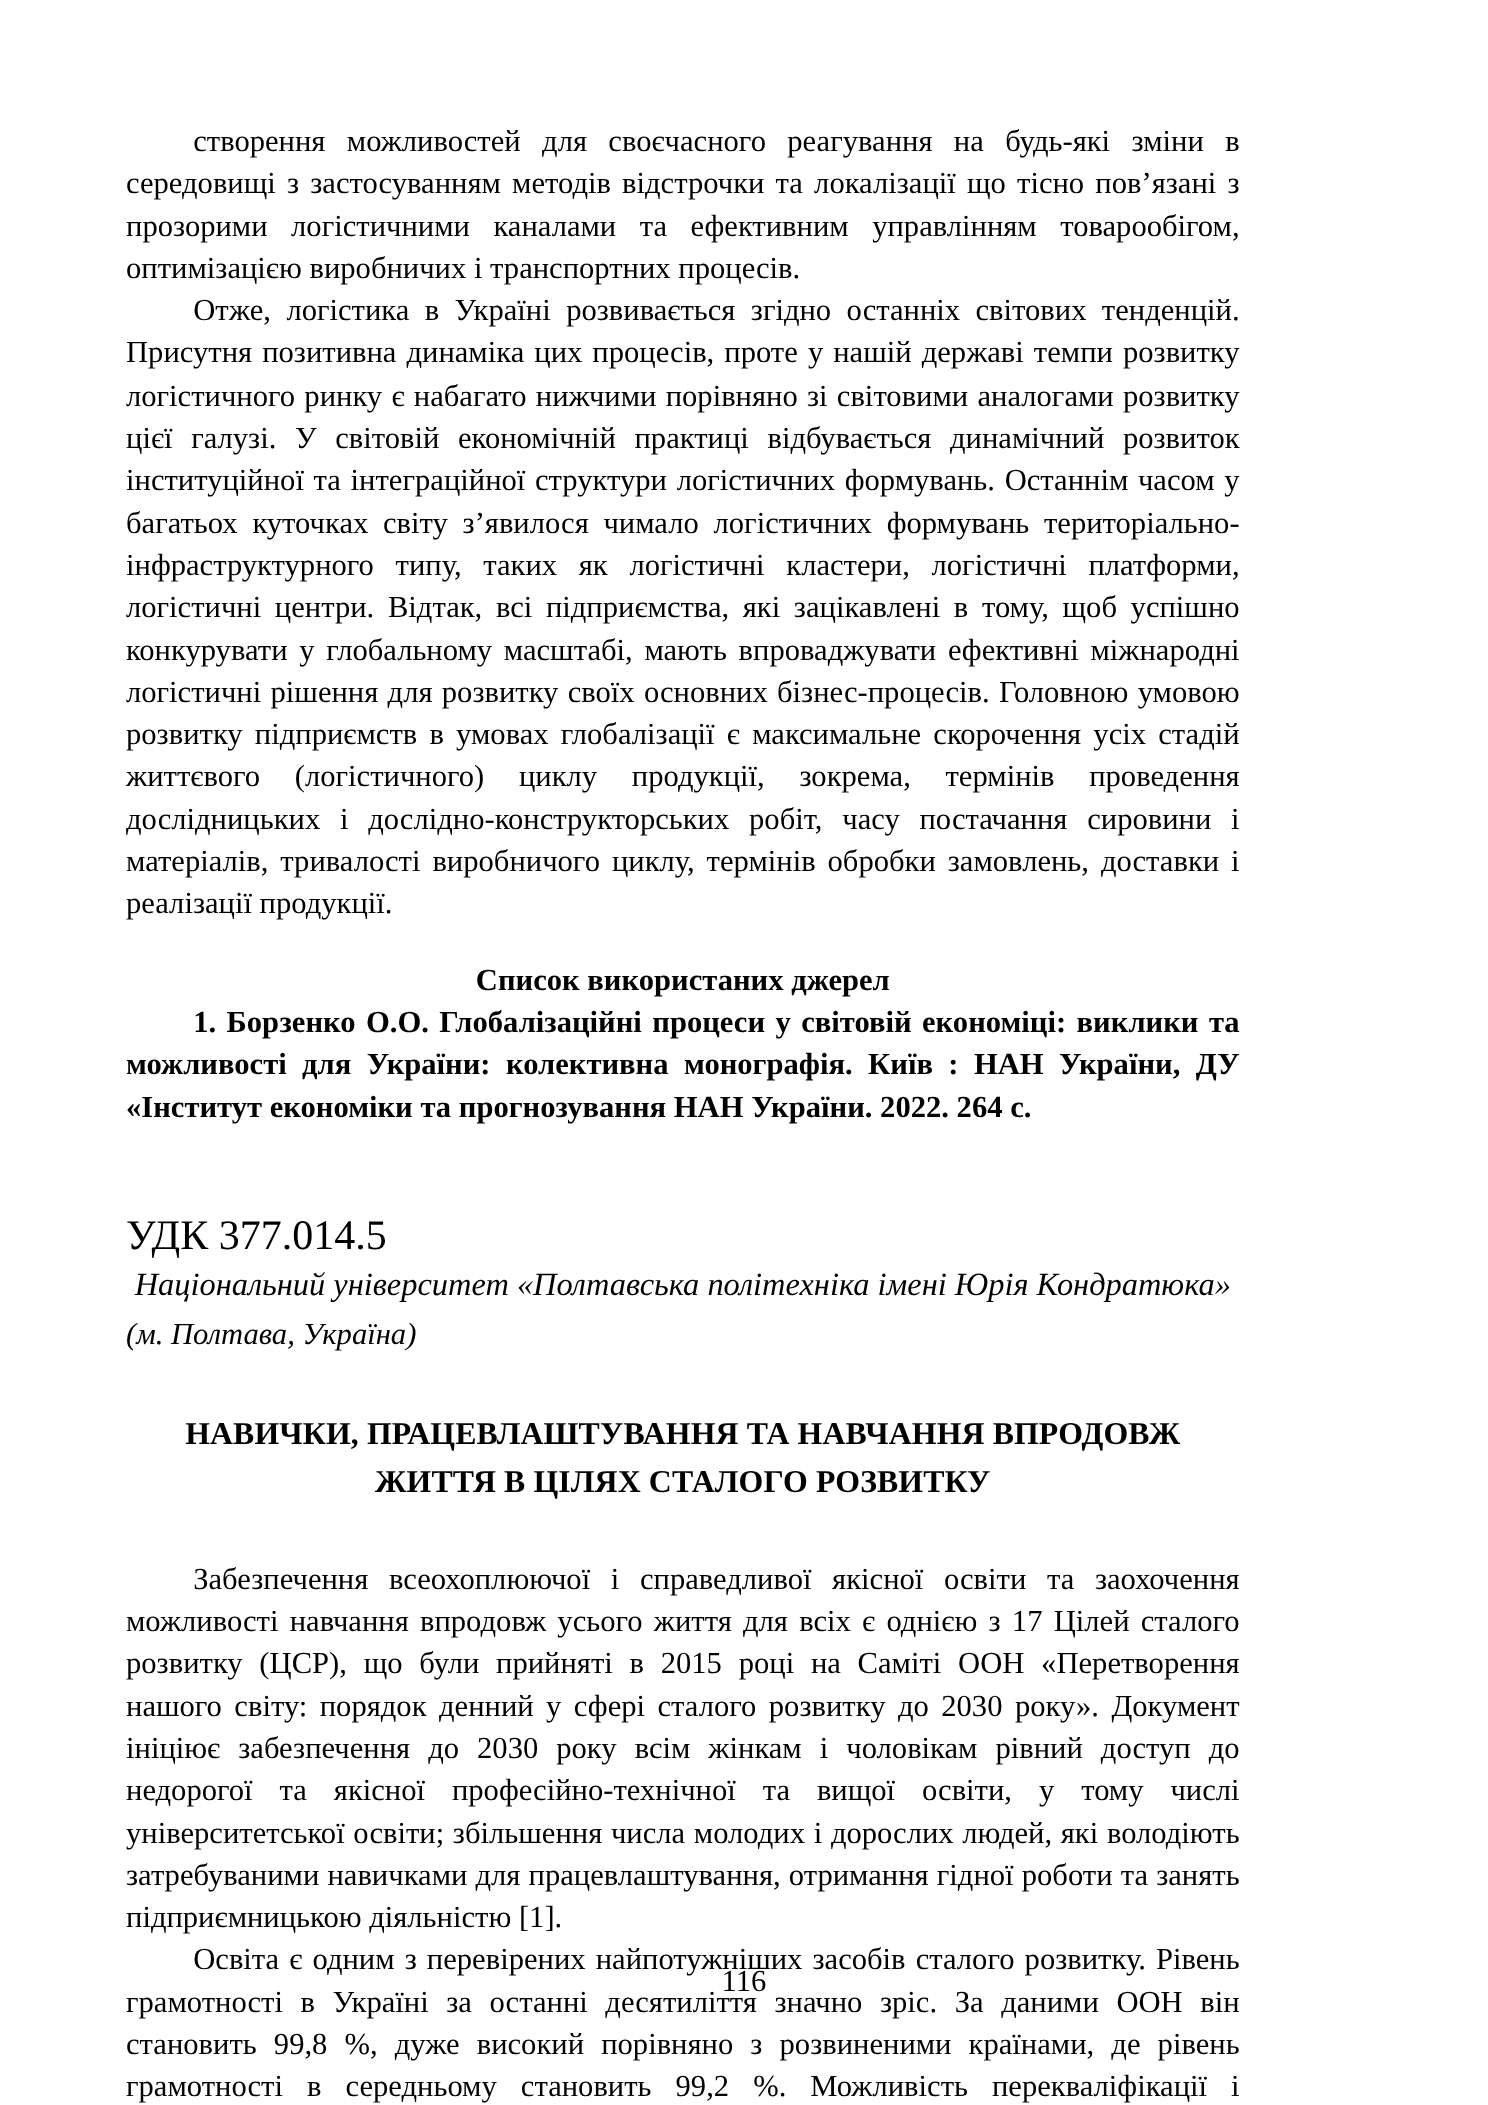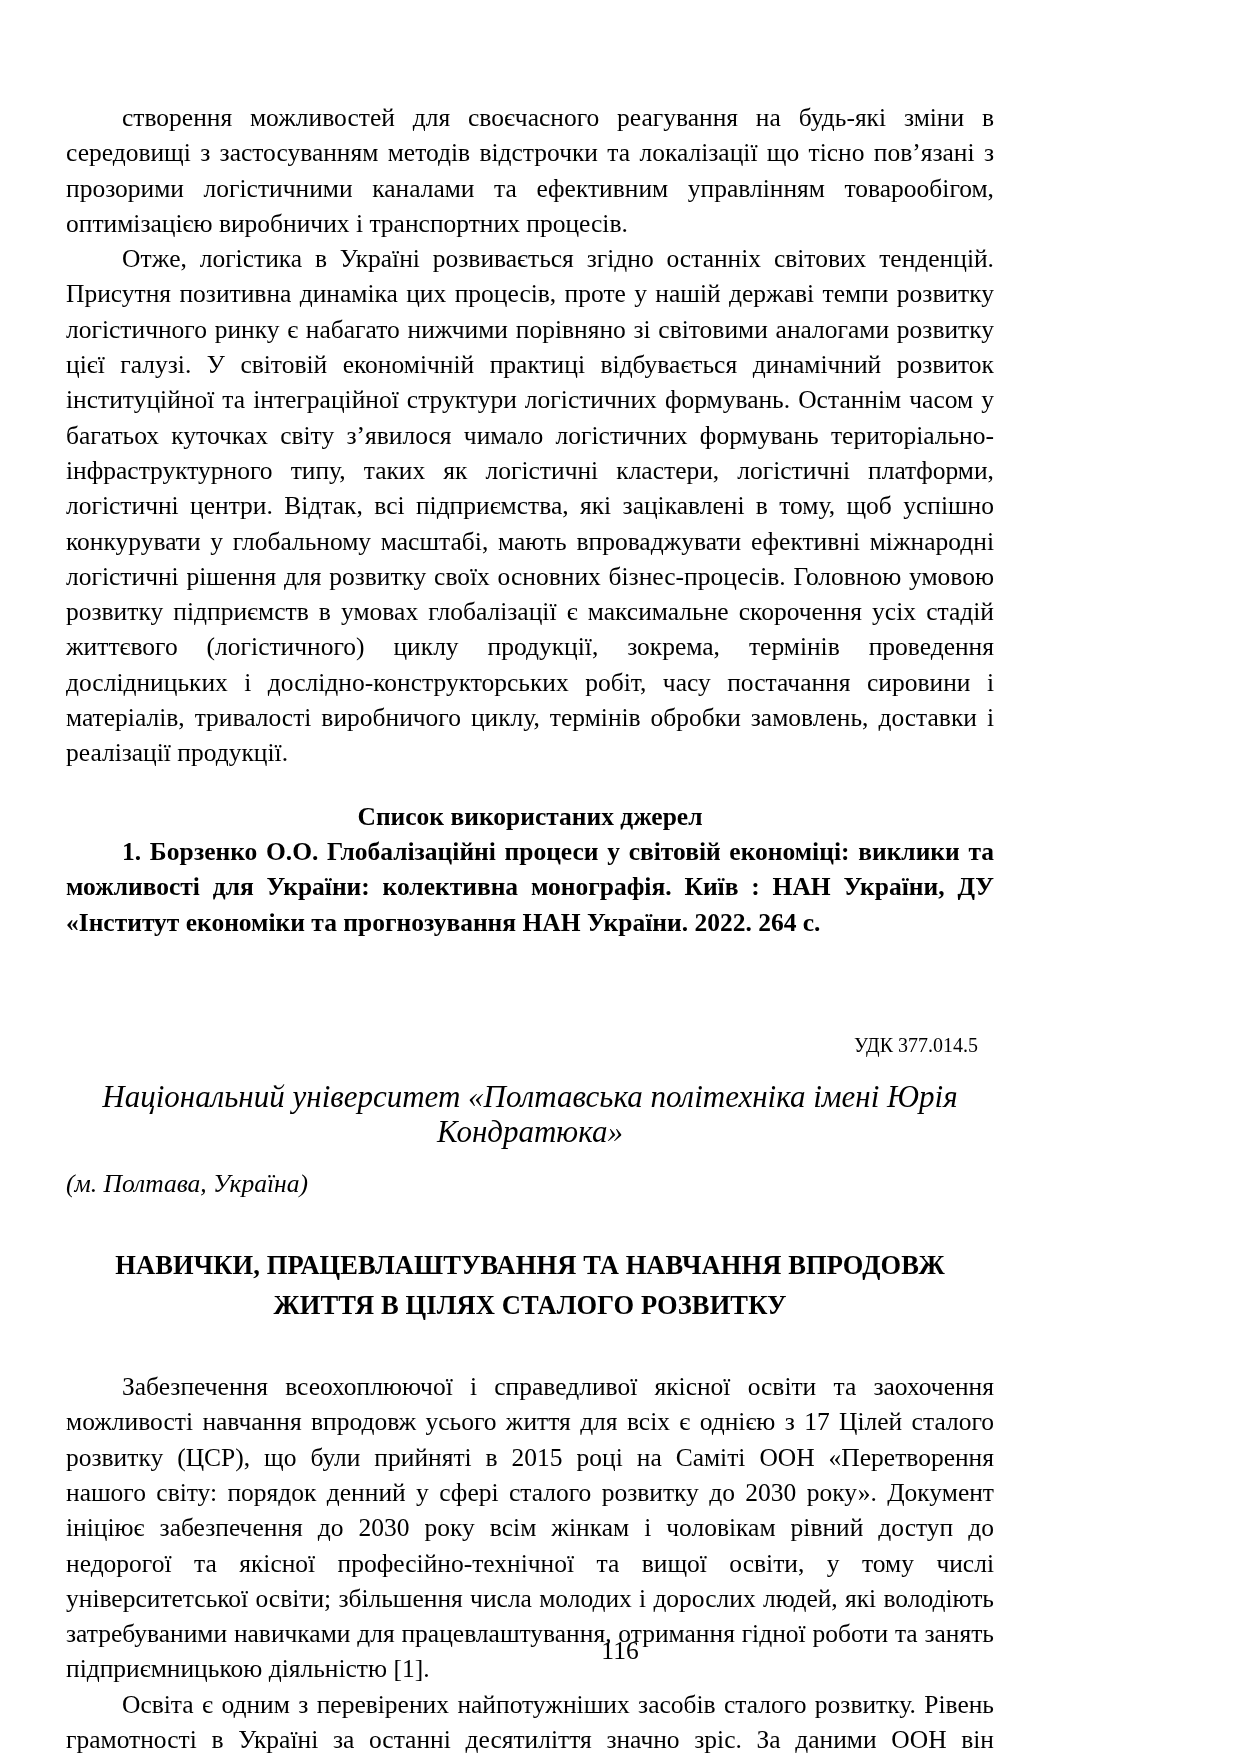--- a/index.html
+++ b/index.html
@@ -22,7 +22,7 @@
     width: 1240px;
     height: 1754px;
     box-sizing: border-box;
-    padding: 100px 207px 0 66px;
+    padding: 100px 207px 0 105px;
   }
   .content {
     width: 928px;

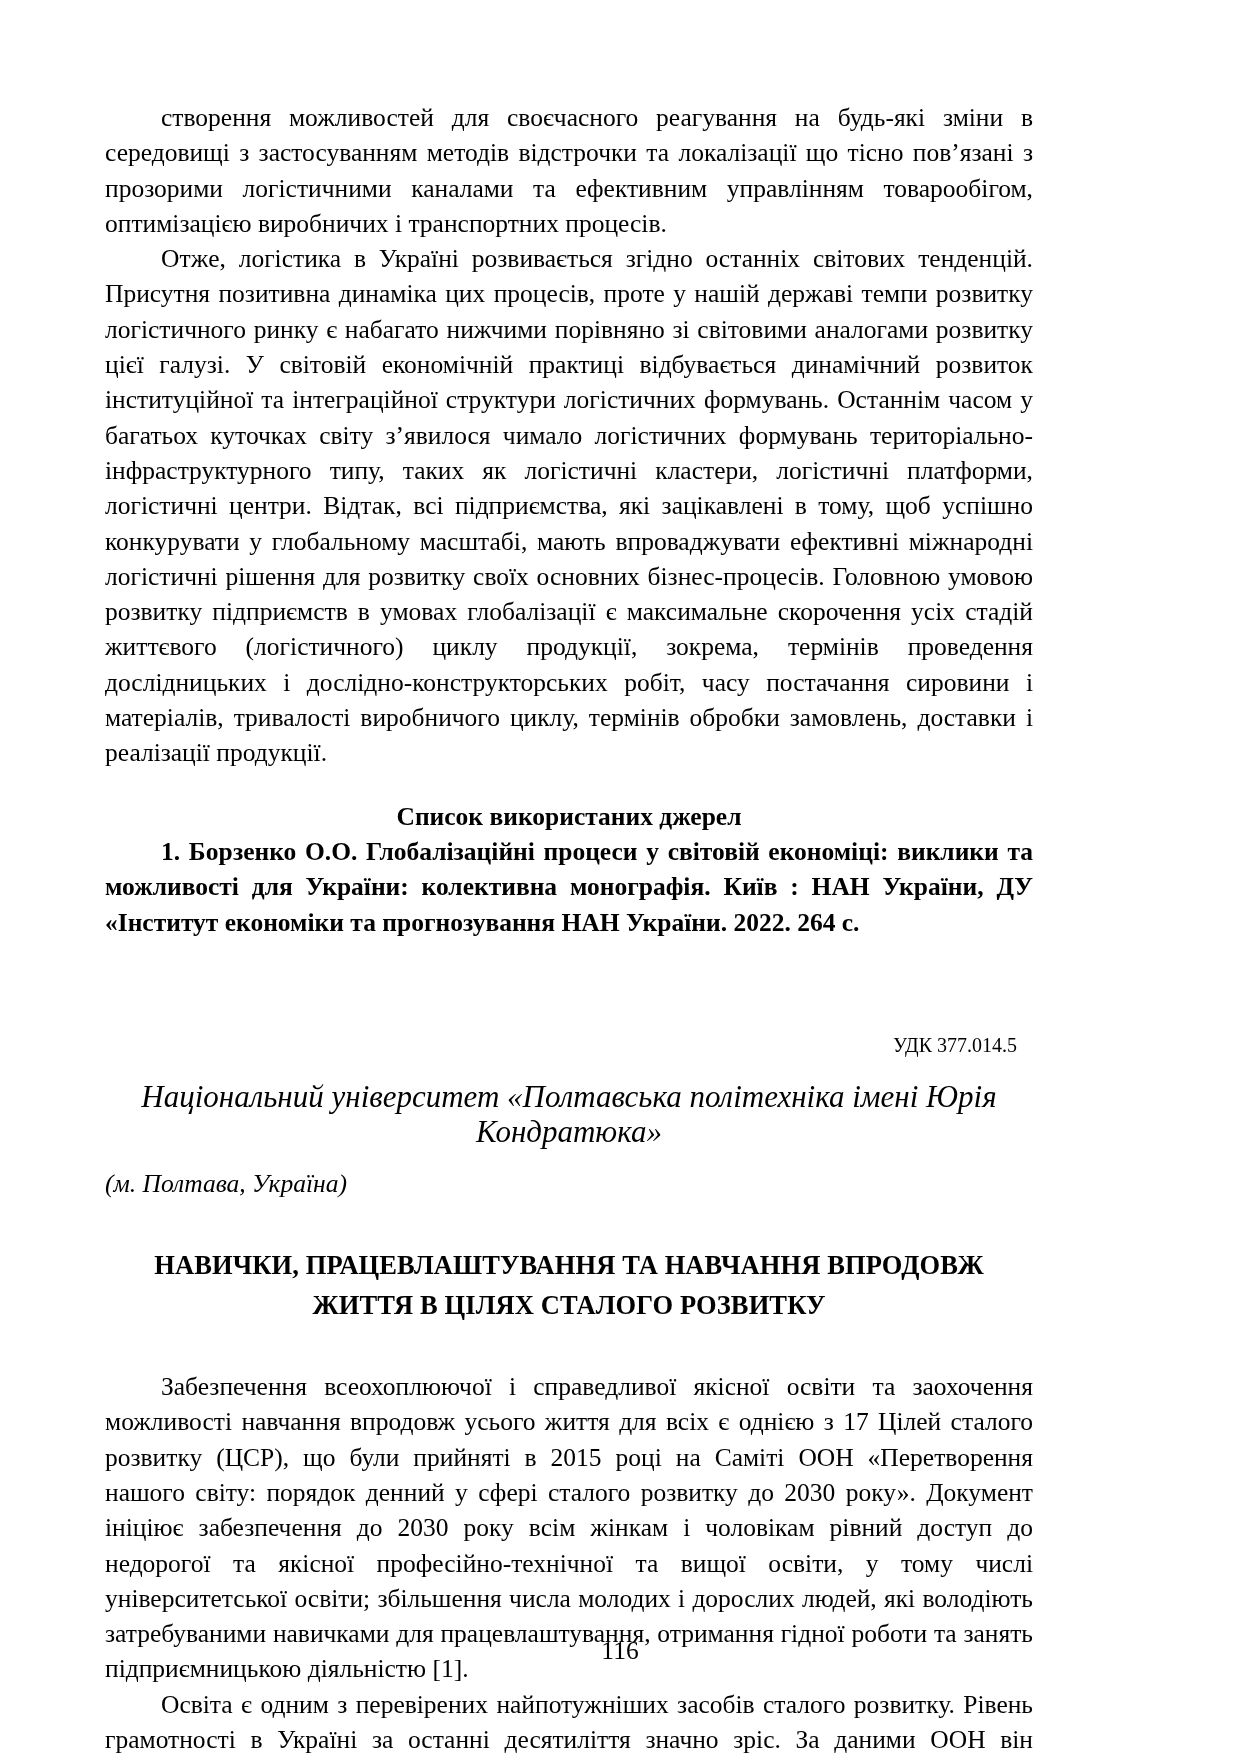--- a/index.html
+++ b/index.html
@@ -56,10 +56,10 @@
     font-style: italic;
   }
   .udc {
-    margin: 16px;
-    font-size: 20px;
+    margin: 0;
+    font-size: 35px;
     line-height: 35.3px;
-    text-align: right;
+    text-align: left;
     text-indent: 0;
   }
   .authors {

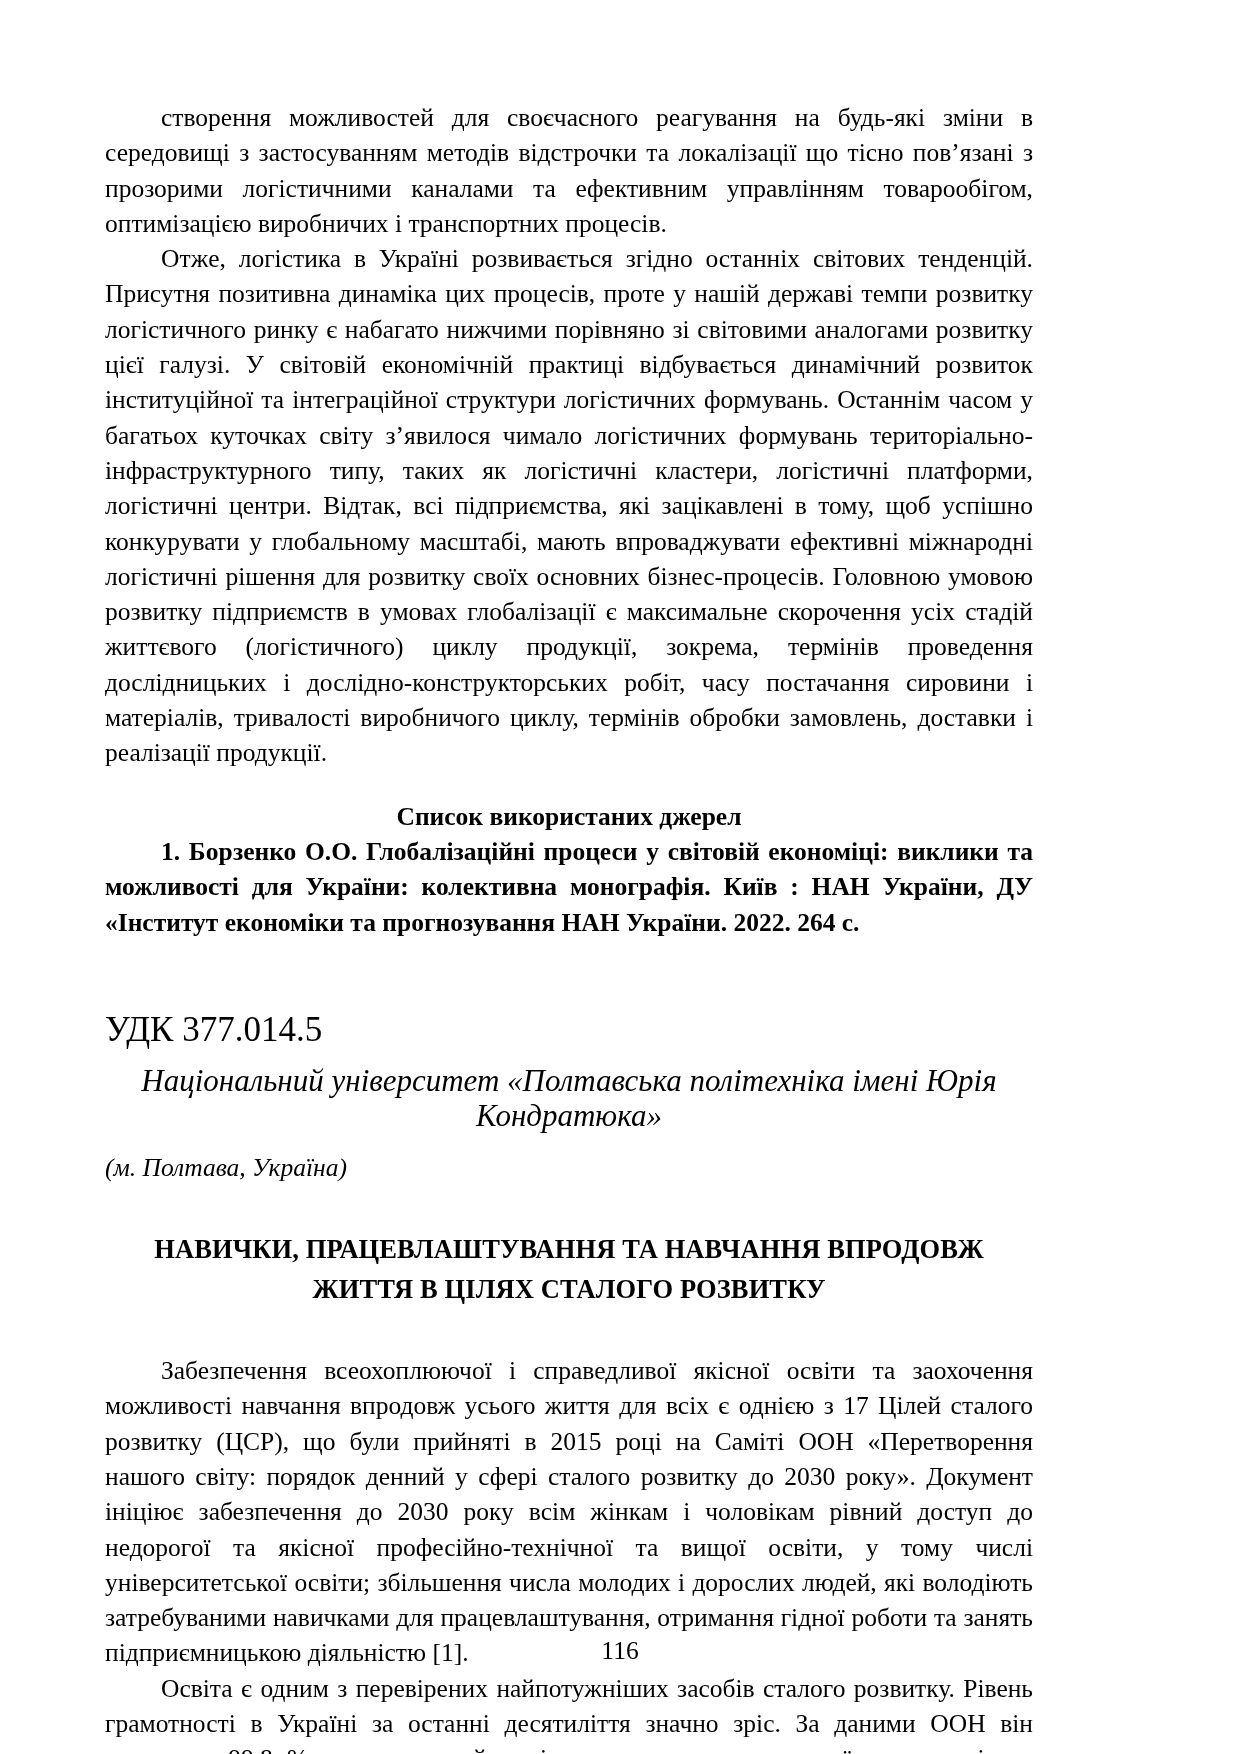--- a/index.html
+++ b/index.html
@@ -70,8 +70,8 @@
     text-indent: 0;
   }
   .affiliation {
-    margin: 16px;
-    font-size: 31px;
+    margin: 6px;
+    font-size: 27px;
     line-height: 35.3px;
     text-align: center;
     font-style: italic;

